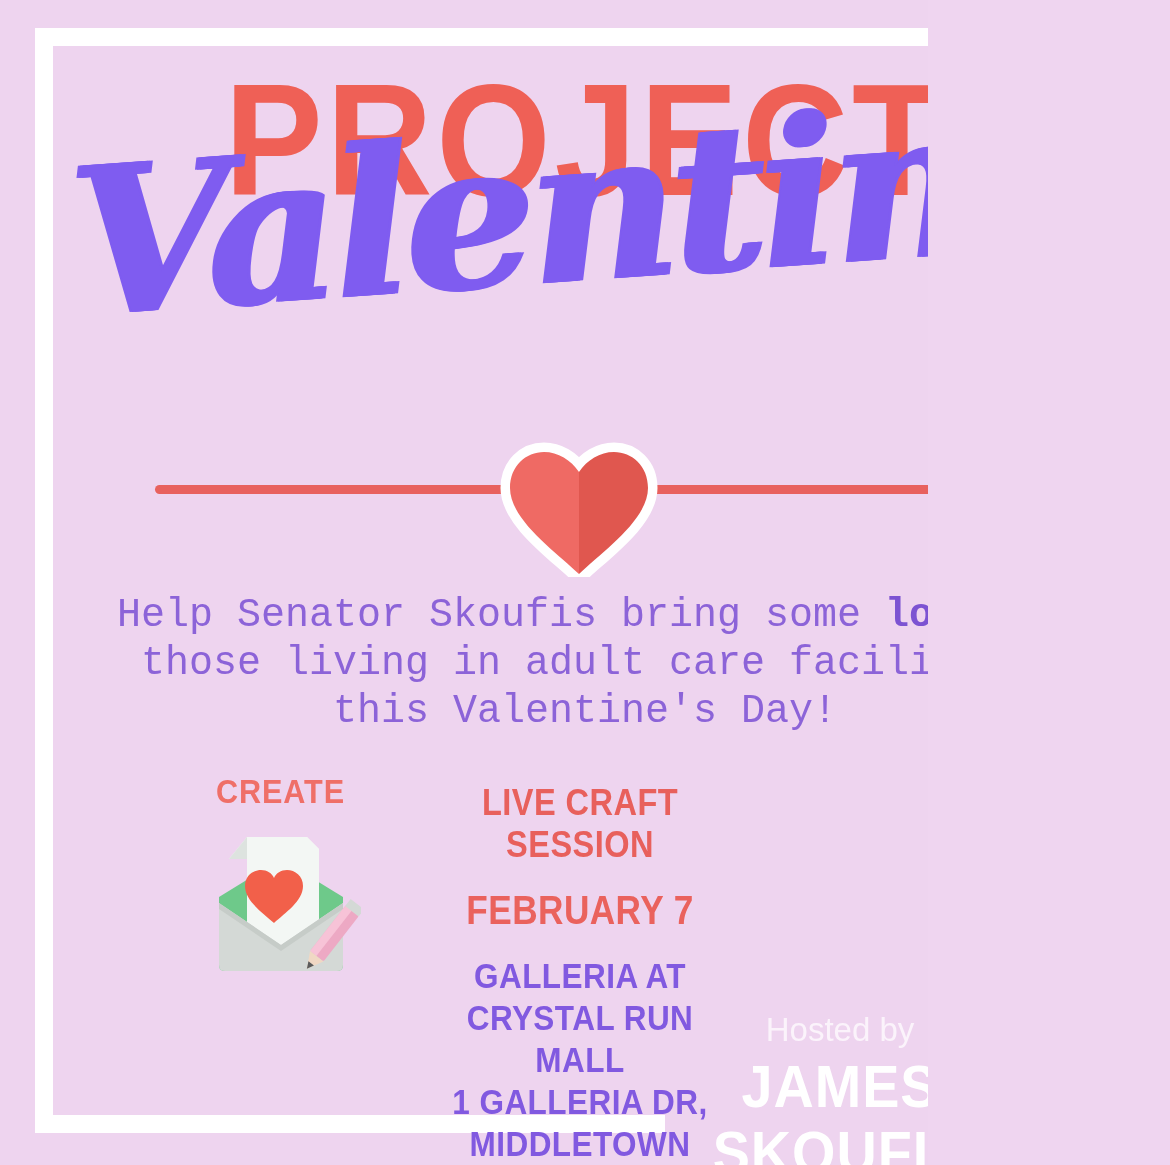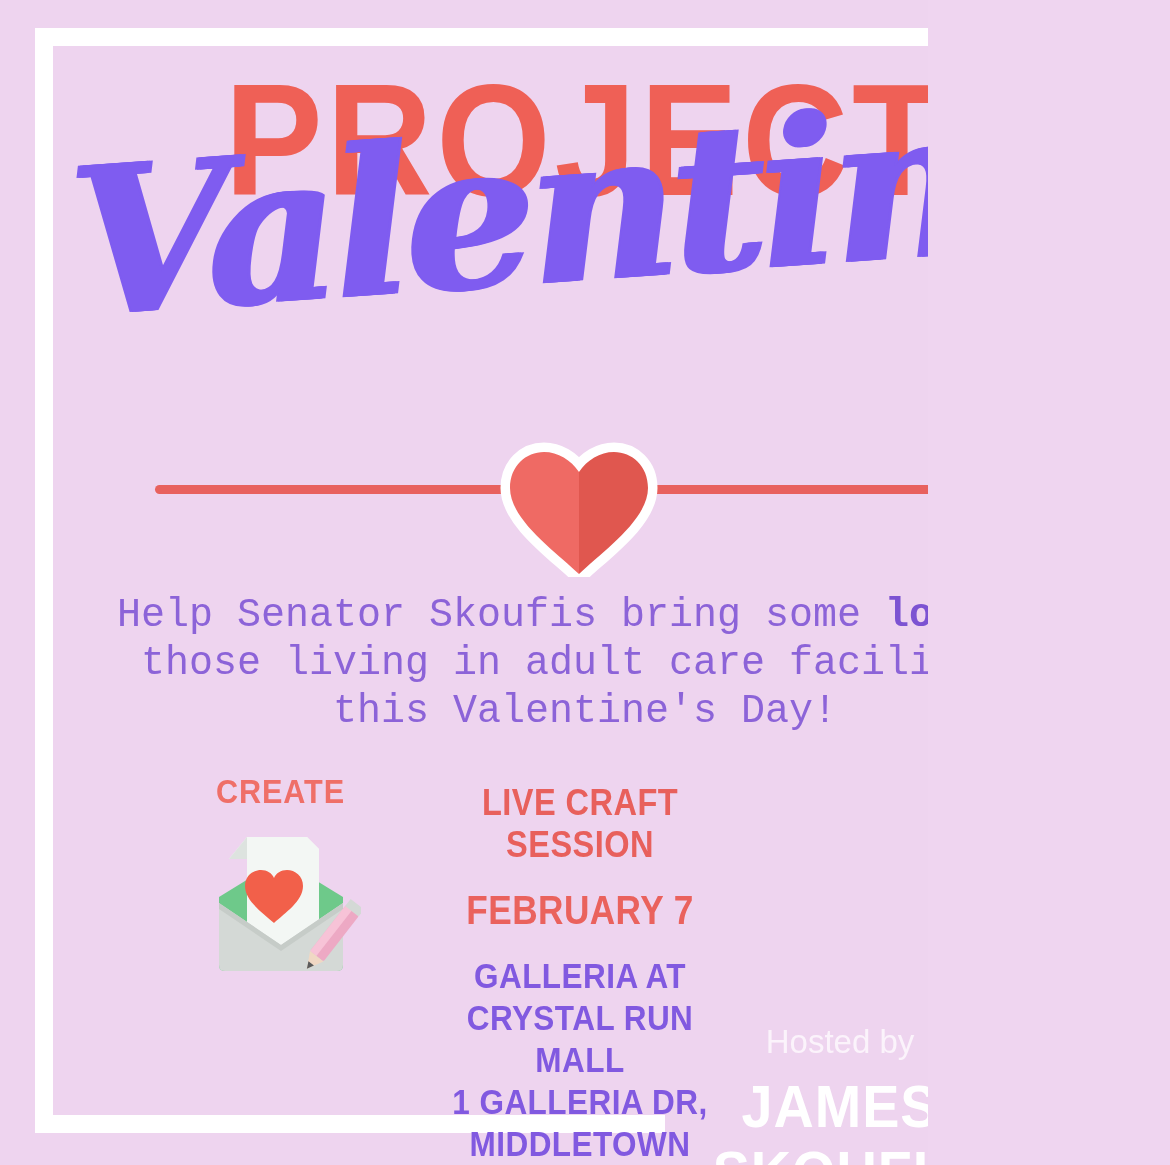--- a/index.html
+++ b/index.html
@@ -213,7 +213,7 @@
     font-size: 33px;
     line-height: 40px;
     color: #fbf3fb;
-    margin: 12px;
+    margin: 0;
   }
   .hosted-name {
     font-family: "Liberation Sans Narrow", "Liberation Sans", sans-serif;

